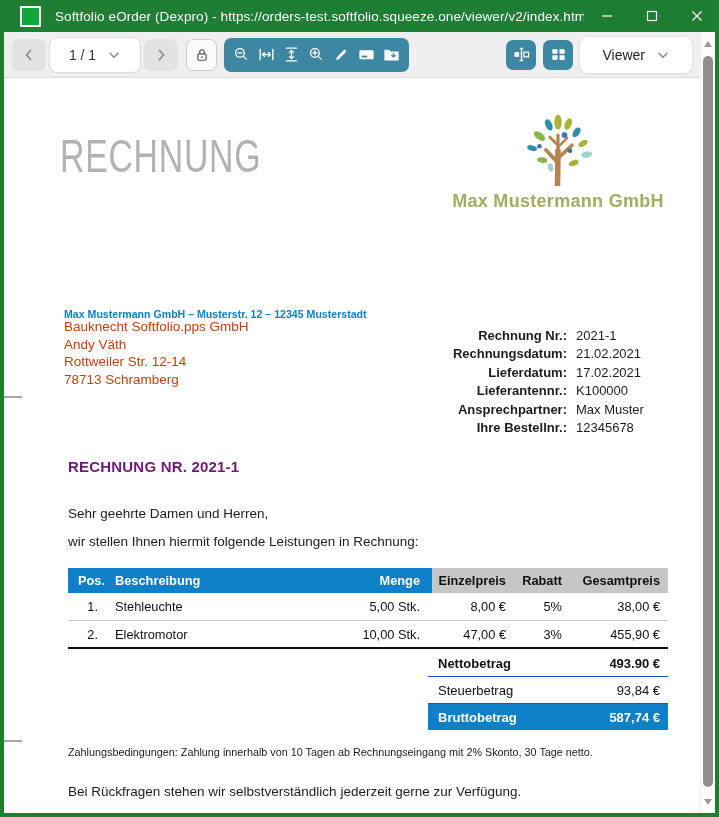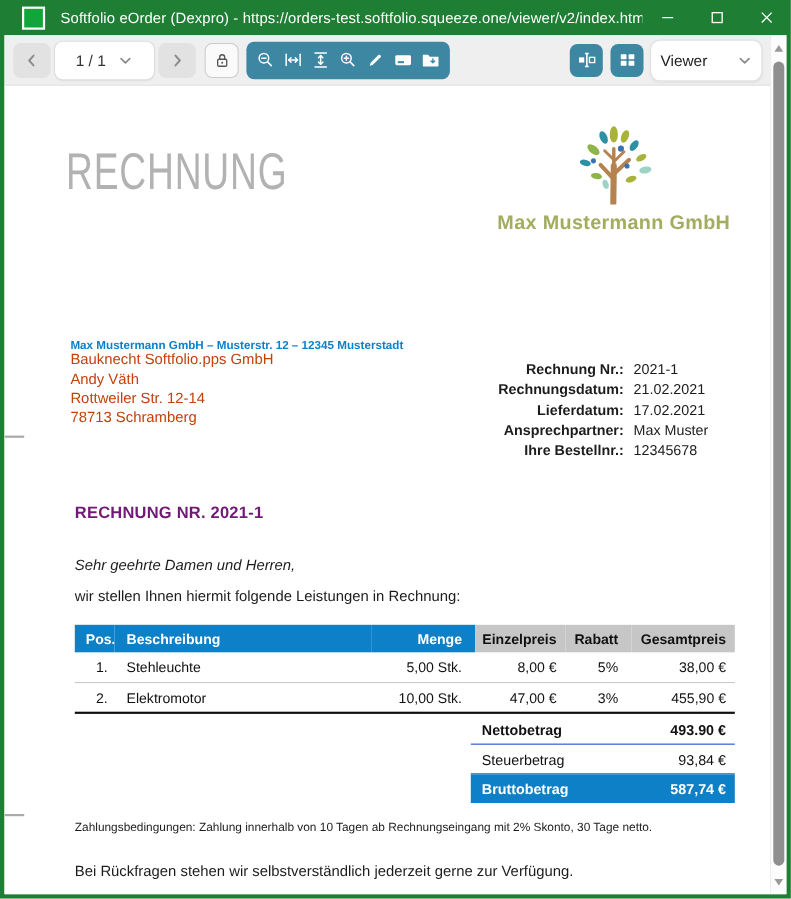--- a/index.html
+++ b/index.html
@@ -41,8 +41,8 @@
             display:flex; align-items:center; justify-content:center; }
   .viewer-dd { height:36px; min-width:82px; margin:0 8px 0 7px; background:#fff; border-radius:8px;
                box-shadow:0 0 0 1px #e3e3e3, 0 1px 3px rgba(0,0,0,.10);
-               display:flex; align-items:center; justify-content:center; gap:27px;
-               font-size:14px; color:#222; padding:0 8px; }
+               display:flex; align-items:center; justify-content:center; gap:11px;
+               font-size:14px; color:#222; padding:0 22px; }
 
   
   .scrollbar { position:absolute; top:0; right:0; bottom:0; width:15px; background:#fcfcfc;

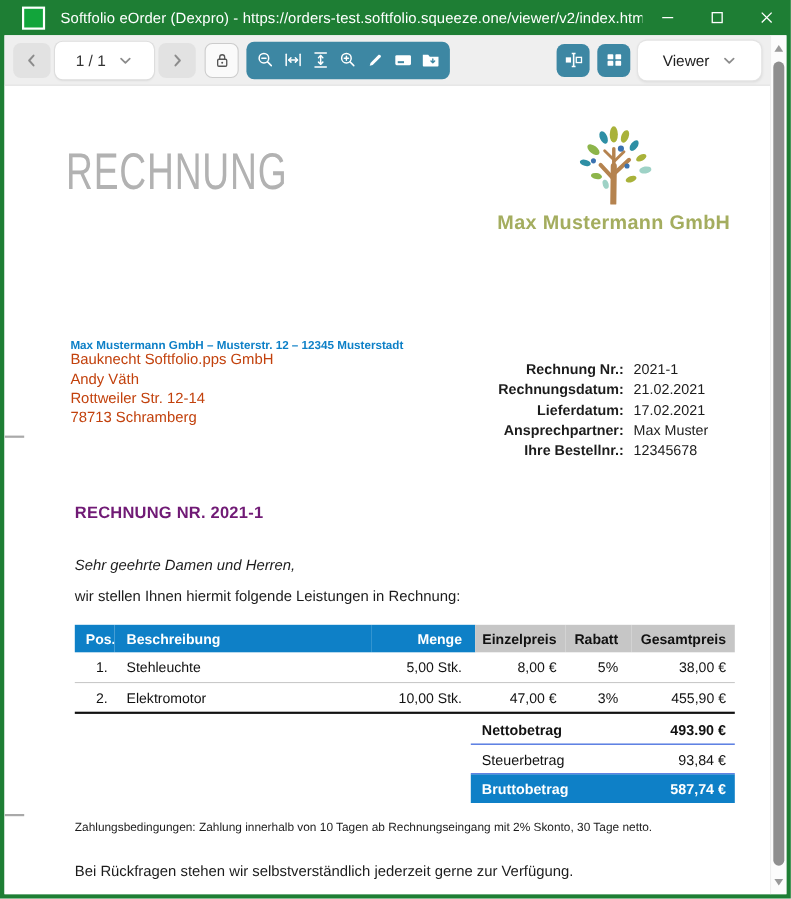--- a/index.html
+++ b/index.html
@@ -307,6 +307,10 @@
           <span class="m-value">17.02.2021</span>
         </div>
         <div class="meta-row">
+          <span class="m-label">Lieferantennr.:</span>
+          <span class="m-value">K100000</span>
+        </div>
+        <div class="meta-row">
           <span class="m-label">Ansprechpartner:</span>
           <span class="m-value">Max Muster</span>
         </div>

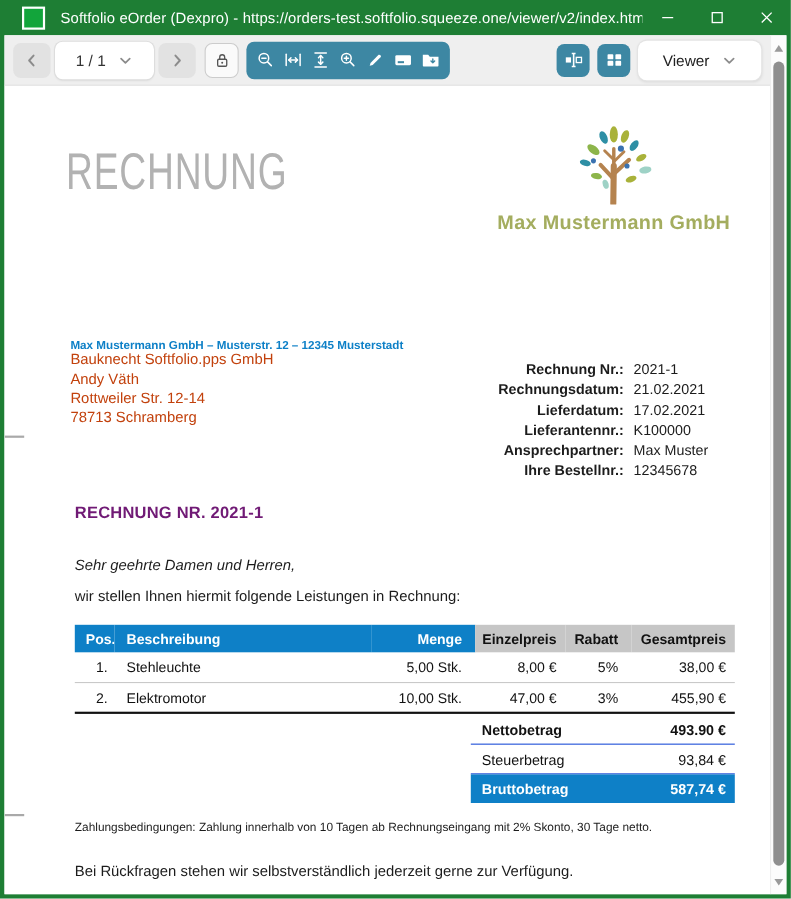--- a/index.html
+++ b/index.html
@@ -75,7 +75,7 @@
 
   .inv-heading { position:absolute; left:64px; top:380px; font-size:15px; font-weight:bold;
                  color:#701a75; letter-spacing:0.2px; }
-  .salutation { position:absolute; left:64px; top:428px; font-size:13.5px; color:#1c1c1c;font-style:italic; }
+  .salutation { position:absolute; left:64px; top:428px; font-size:13.5px; color:#1c1c1c; }
   .intro { position:absolute; left:64px; top:456px; font-size:13.5px; color:#1c1c1c; }
 
   

